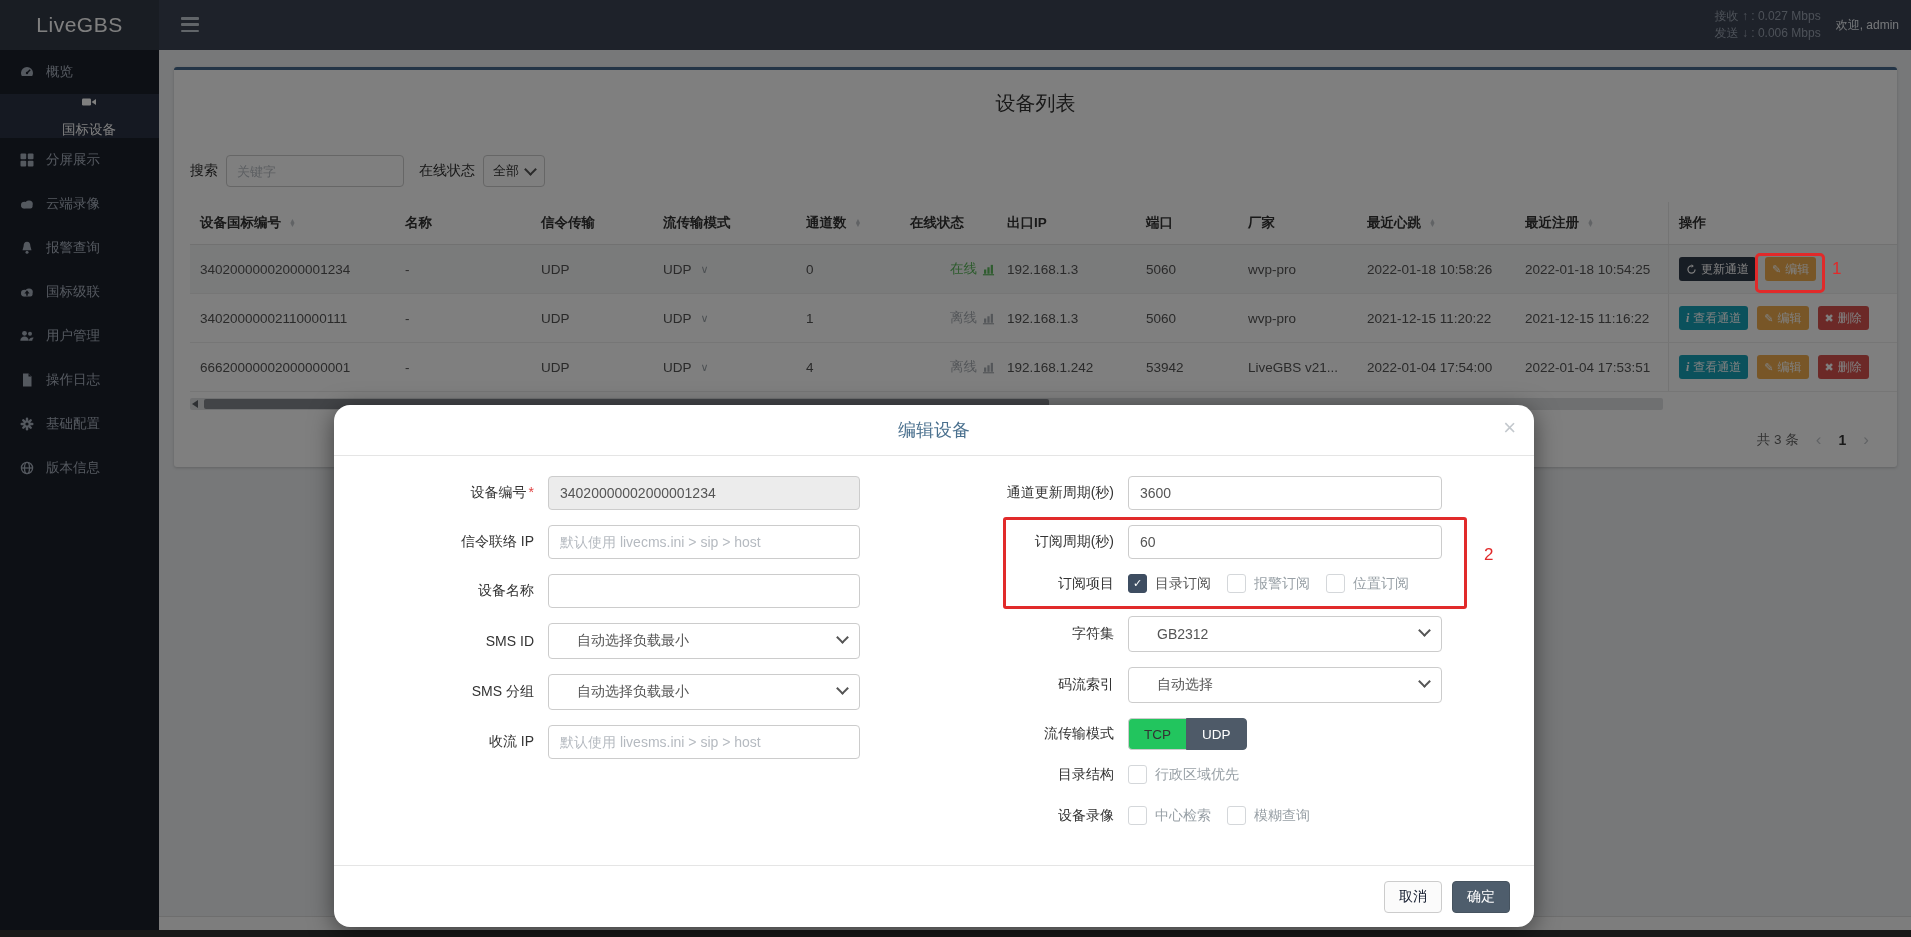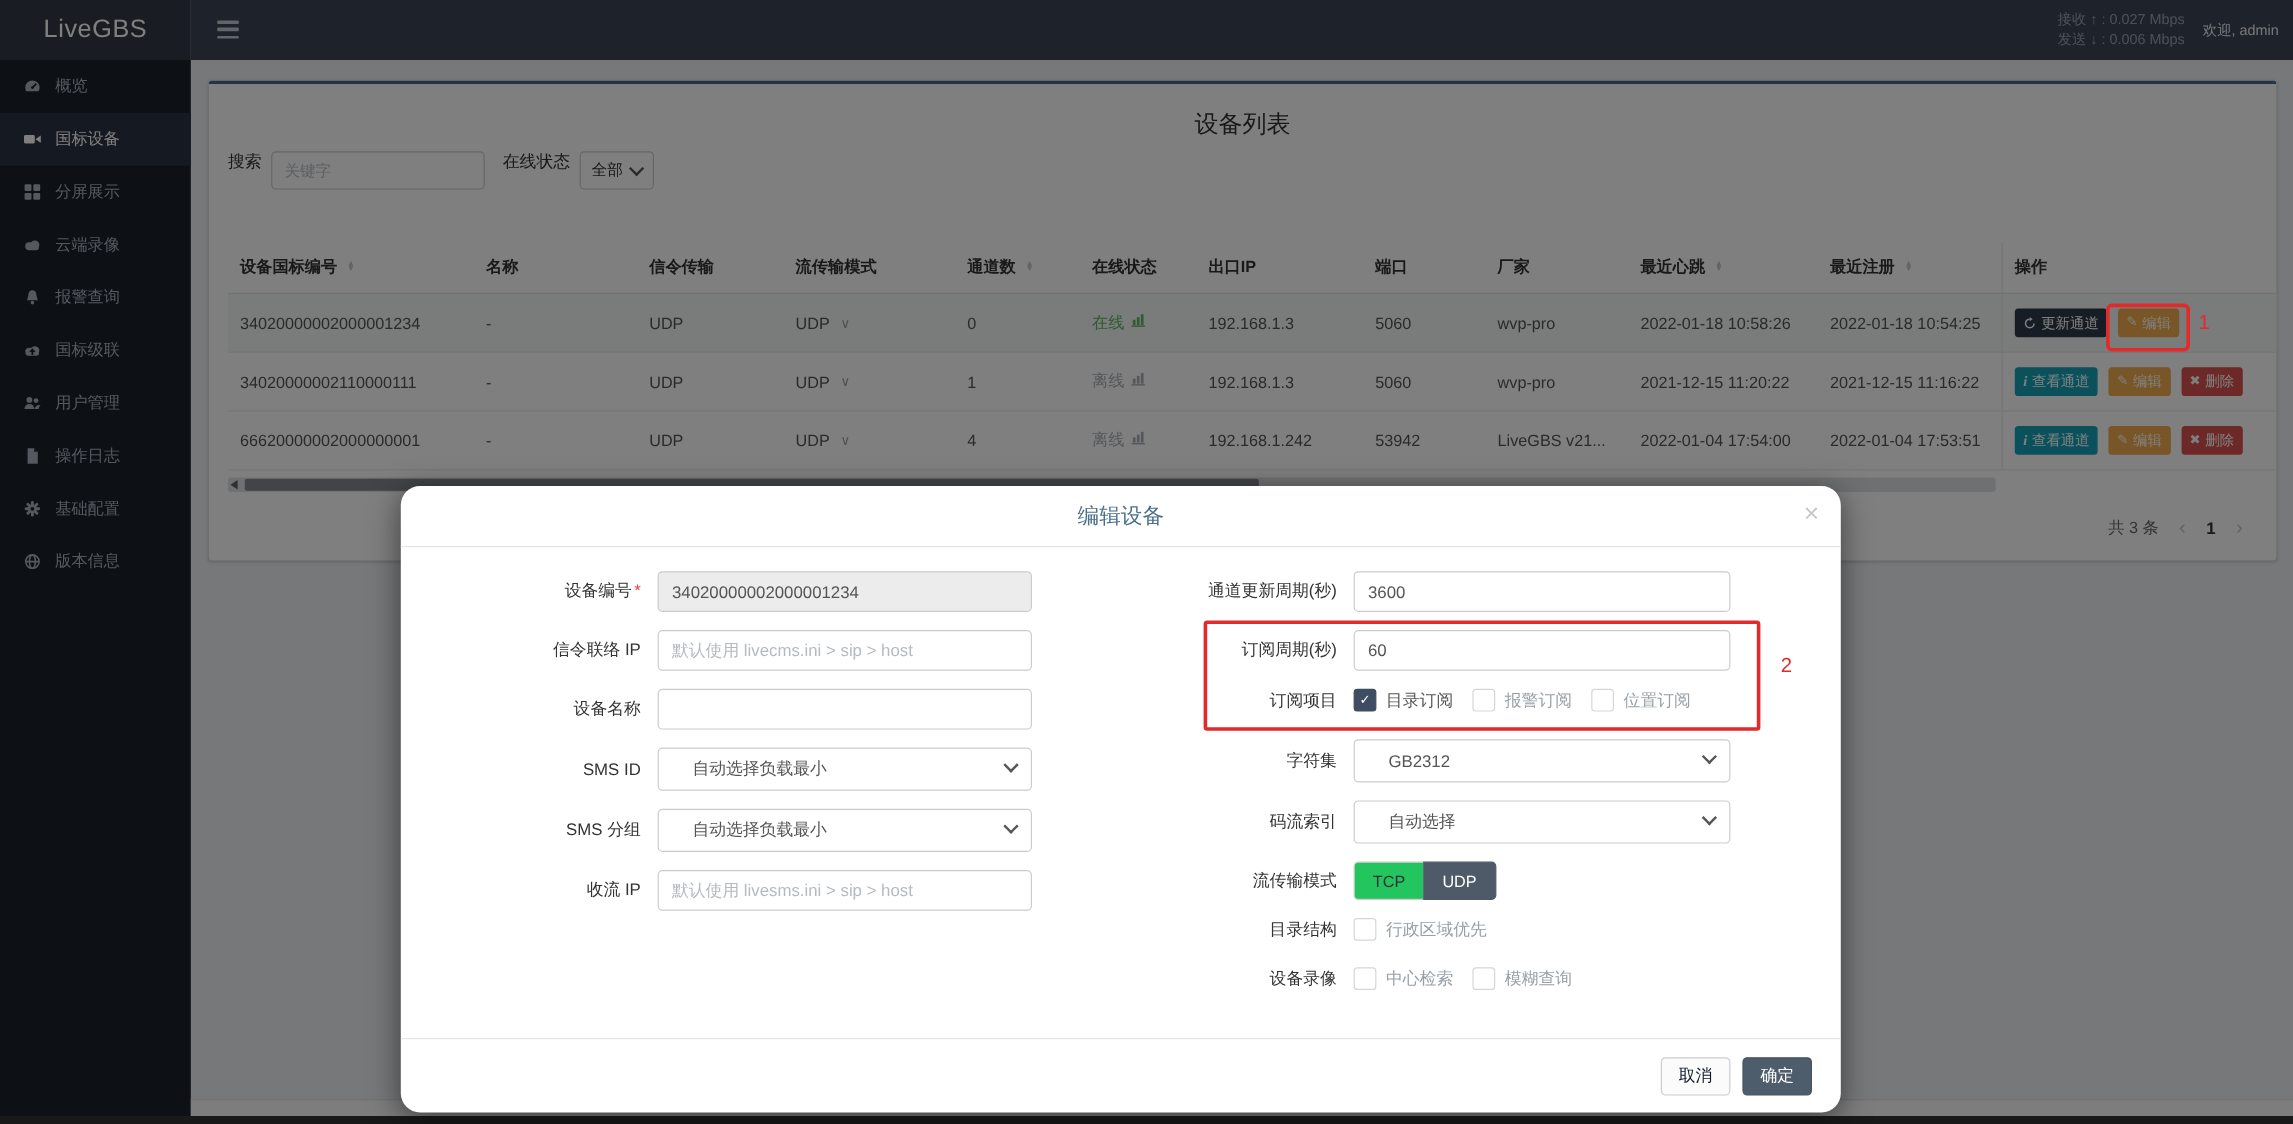--- a/index.html
+++ b/index.html
@@ -20,7 +20,7 @@
   .sidebar{position:absolute;left:0;top:50px;width:159px;height:880px;background:#1b202b;}
   .side-item{height:44px;display:flex;align-items:center;padding-left:19px;gap:11px;
              color:#a9b2bf;font-size:13.5px;cursor:pointer;}
-  .side-item.active{background:#2b3344;color:#fff;}
+  .side-item.active{background:#2b3344;color:#fff;flex-direction:column;}
   .side-item svg{width:16px;height:16px;flex-shrink:0;}
 
   

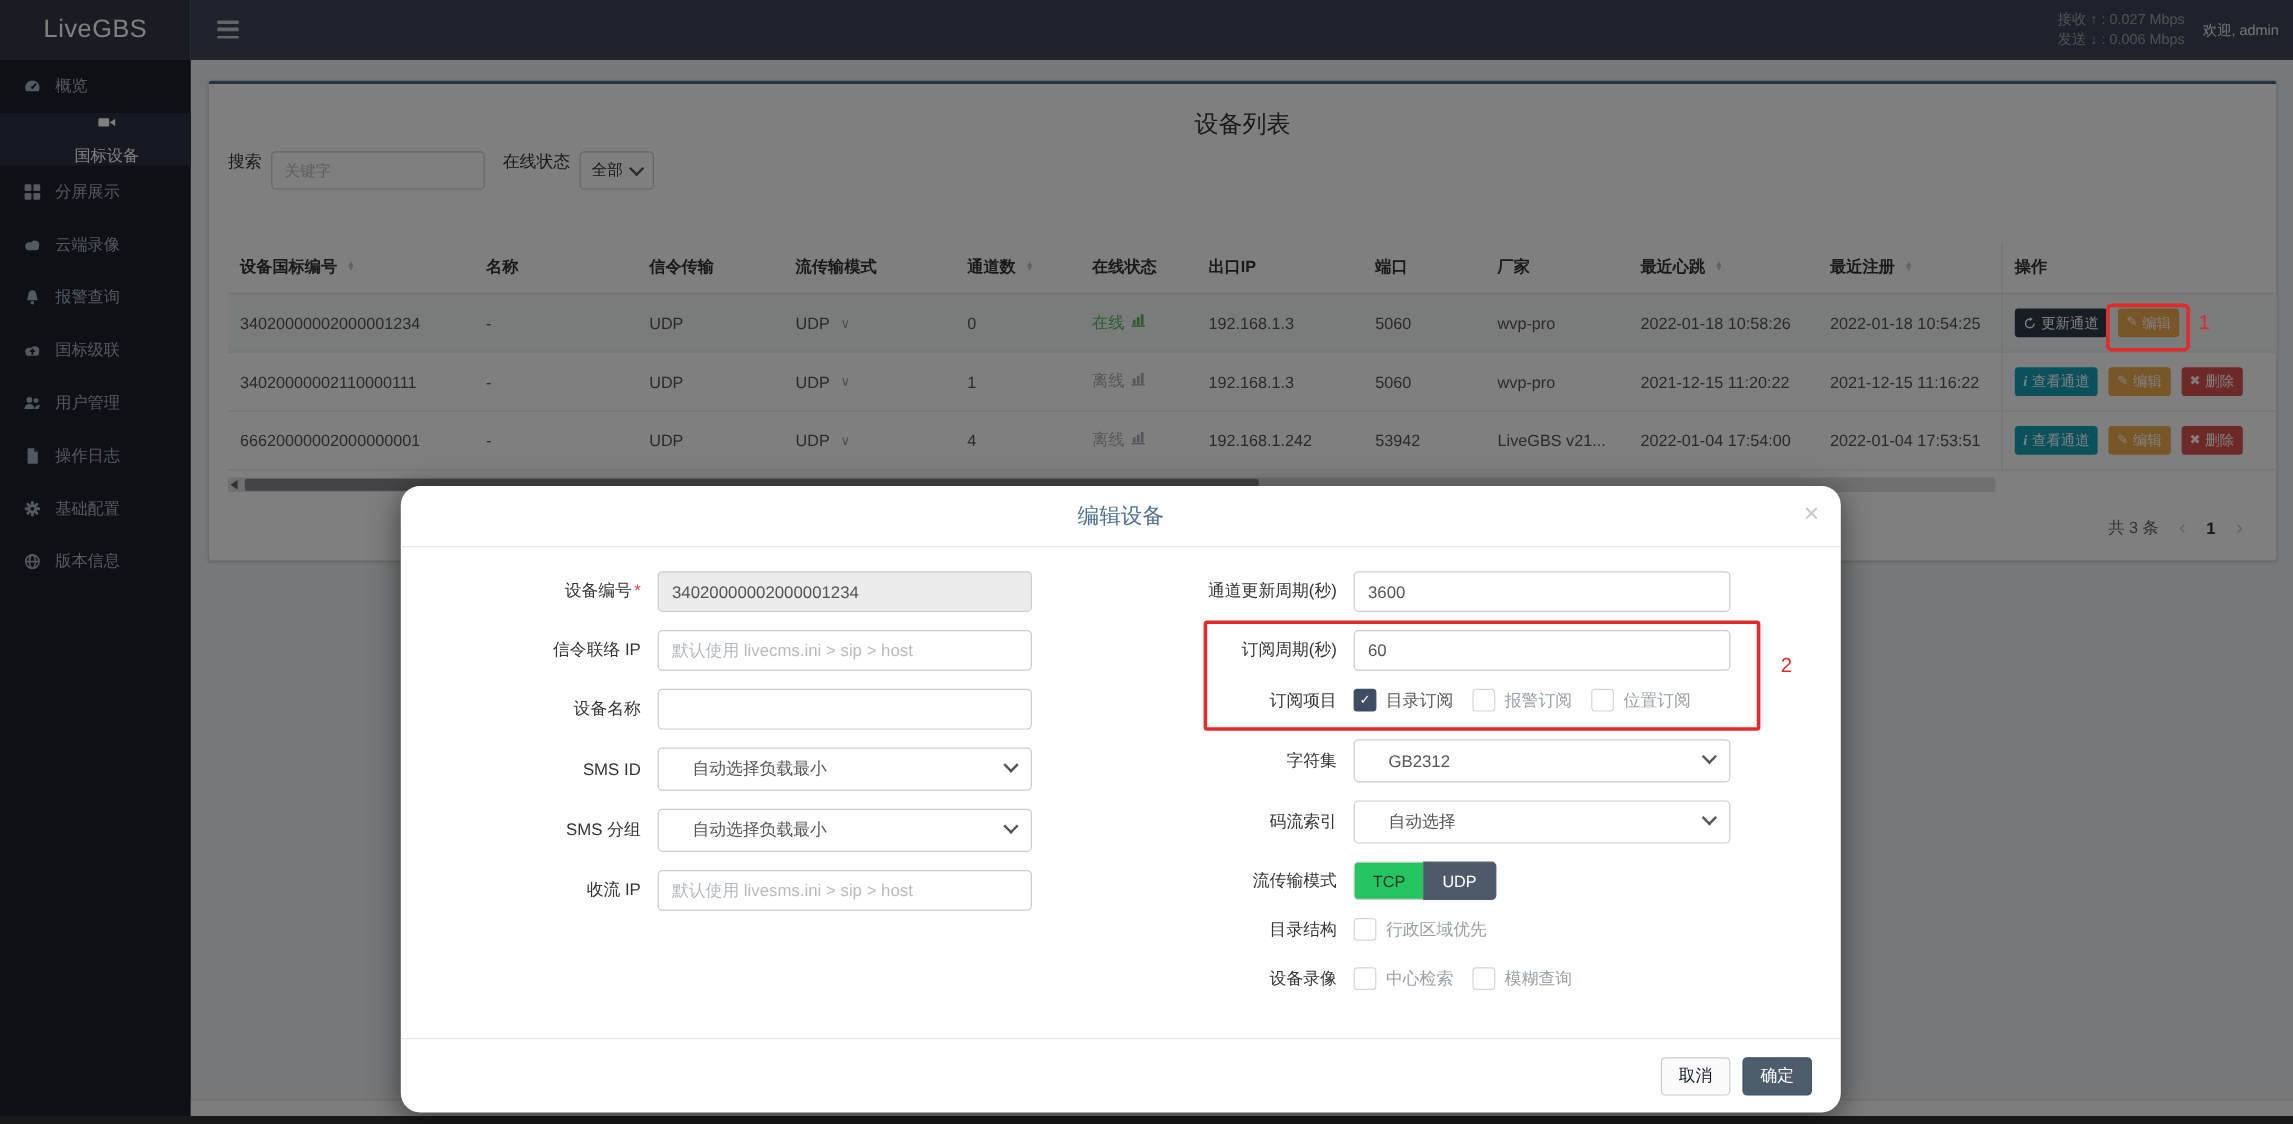--- a/index.html
+++ b/index.html
@@ -27,7 +27,7 @@
   .panel{position:absolute;left:174px;top:67px;width:1723px;height:400px;background:#fff;
          border-top:3px solid #46698c;border-radius:3px;box-shadow:0 1px 3px rgba(0,0,0,.18);box-sizing:border-box;}
   .panel-title{position:absolute;top:20px;left:0;width:100%;text-align:center;font-size:20px;color:#333;}
-  .filters{position:absolute;top:56px;left:16px;display:flex;align-items:flex-start;font-size:14px;color:#333;}
+  .filters{position:absolute;top:85px;left:16px;display:flex;align-items:center;font-size:14px;color:#333;}
   .search-input{margin-left:8px;width:178px;height:32px;border:1px solid #ccc;border-radius:4px;
                 padding:0 10px;font-size:13px;color:#555;box-sizing:border-box;outline:none;font-family:inherit;}
   .search-input::placeholder{color:#b9bec4;}

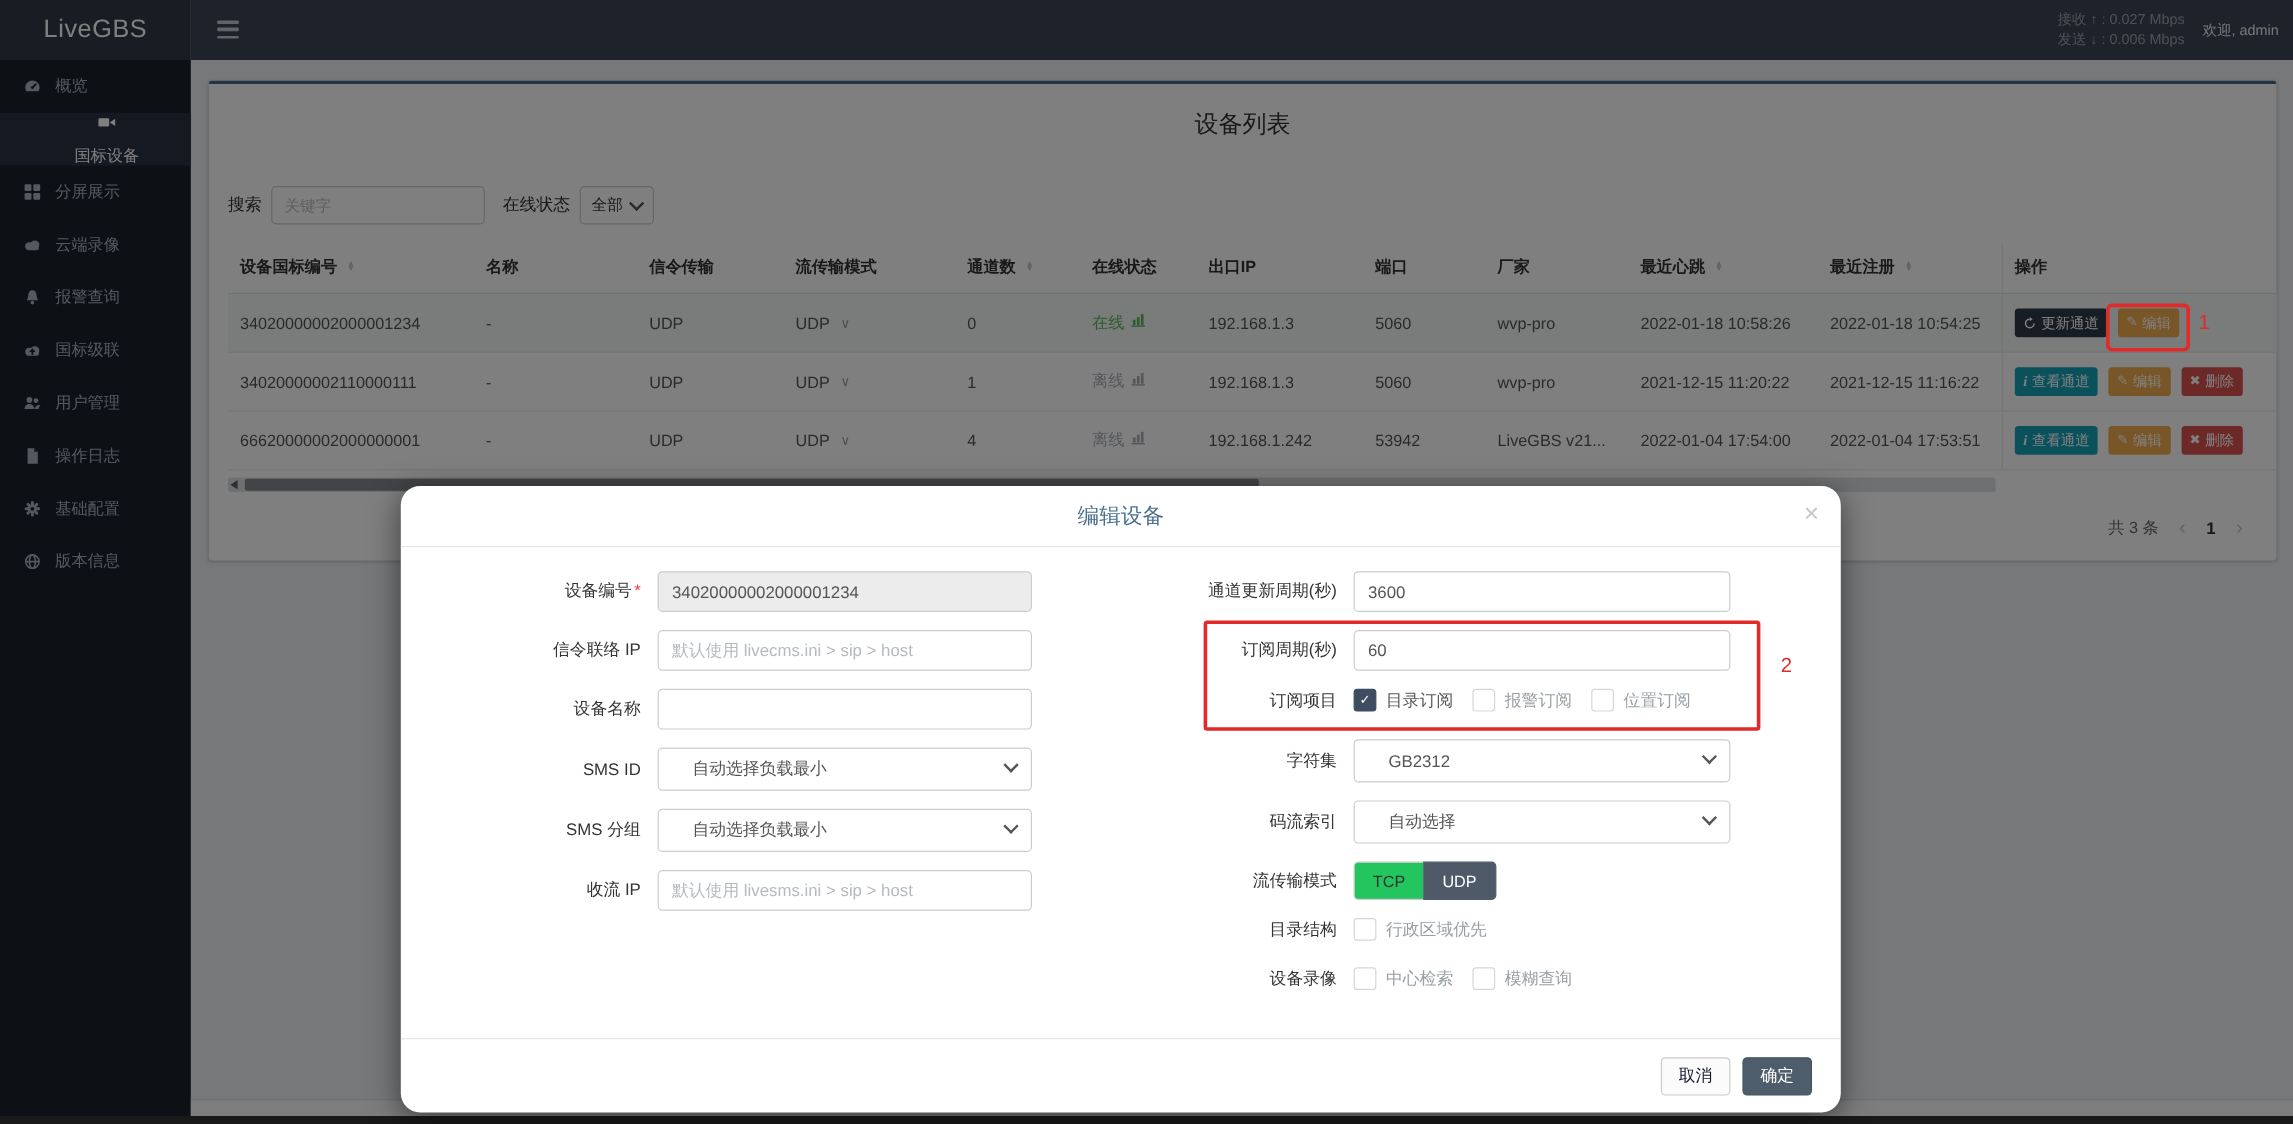--- a/index.html
+++ b/index.html
@@ -50,7 +50,7 @@
   .sorter{display:flex;flex-direction:column;line-height:.6;margin-left:3px;cursor:pointer;}
   .sorter span{font-size:7px;color:#c2c6cb;}
   .caret-txt{color:#98a0a6;font-size:11px;margin-left:4px;}
-  .status{color:#a8adb3;display:flex;gap:5px;}
+  .status{color:#a8adb3;display:flex;align-items:center;gap:5px;margin-left:40px;}
   .status.online{color:#5cb85c;}
   .status svg{width:13px;height:13px;}
   .abtn{display:inline-flex;align-items:center;gap:4px;color:#fff;font-size:12px;height:24px;

